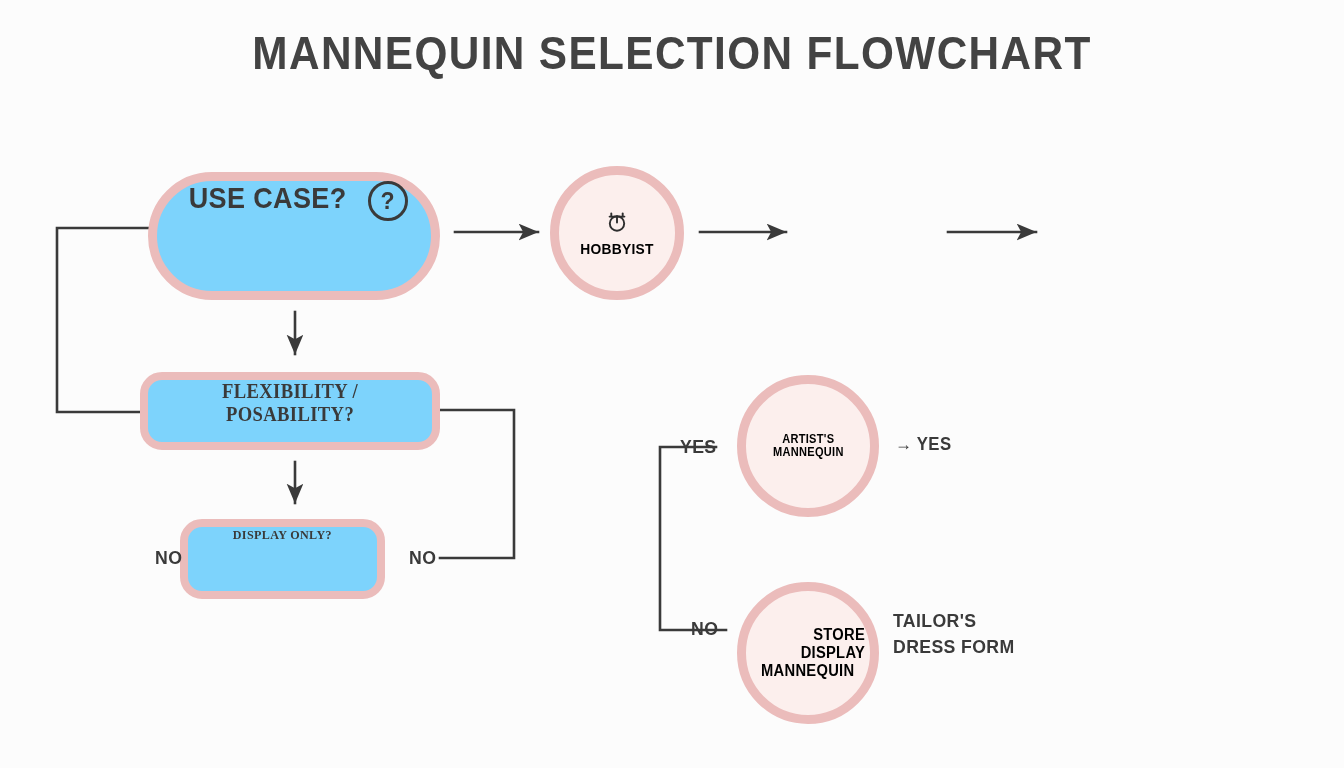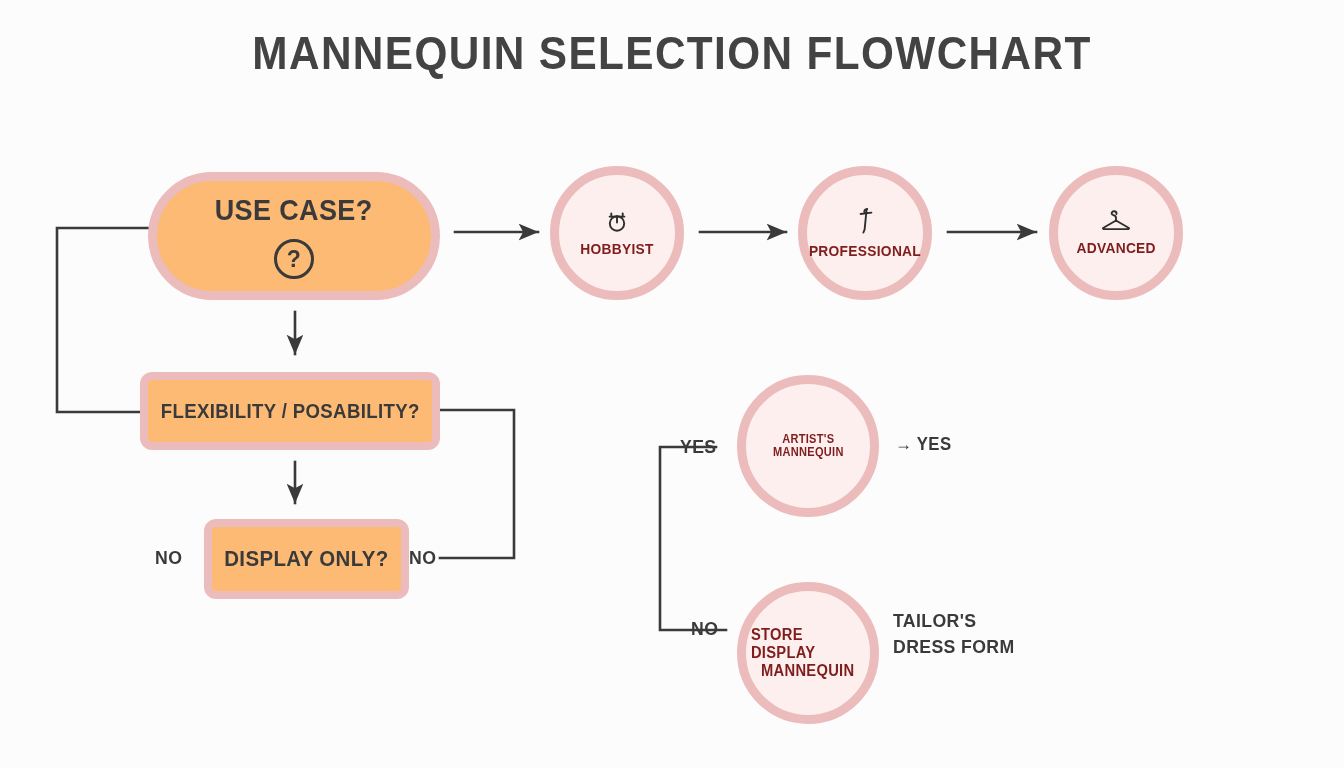--- a/index.html
+++ b/index.html
@@ -48,17 +48,16 @@
   .node {
     position: absolute;
     box-sizing: border-box;
-    background: #fdba74;
+    background: #7dd3fc;
     border: 9px solid #ebbcbb;
     display: flex;
-    align-items: center;
+    align-items: flex-start;
     justify-content: center;
     text-align: center;
     color: #3a3a3a;
     font-family: "Liberation Sans Narrow", "Liberation Sans", sans-serif;
     font-weight: bold;
     letter-spacing: 0.4px;
-    flex-direction: column;
   }
   .node.pill  { border-radius: 70px; }
   .node.round { border-radius: 12px; border-width: 8px; }

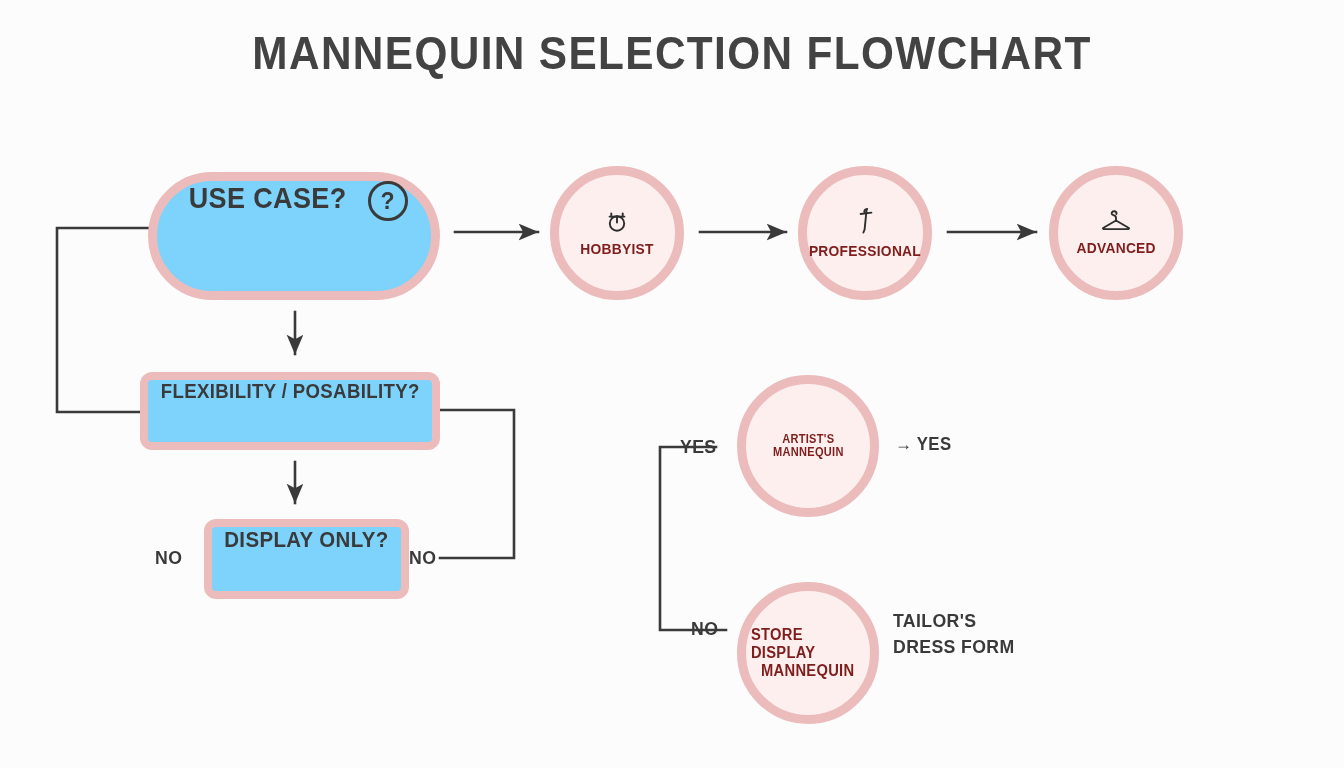--- a/index.html
+++ b/index.html
@@ -107,8 +107,8 @@
     flex-direction: column;
     align-items: center;
     justify-content: center;
-    text-align: left;
-    color: #7f1d1d;
+    text-align: right;
+    color: #000000;
     font-family: "Liberation Sans Narrow", "Liberation Sans", sans-serif;
     font-weight: bold;
     letter-spacing: 0.3px;

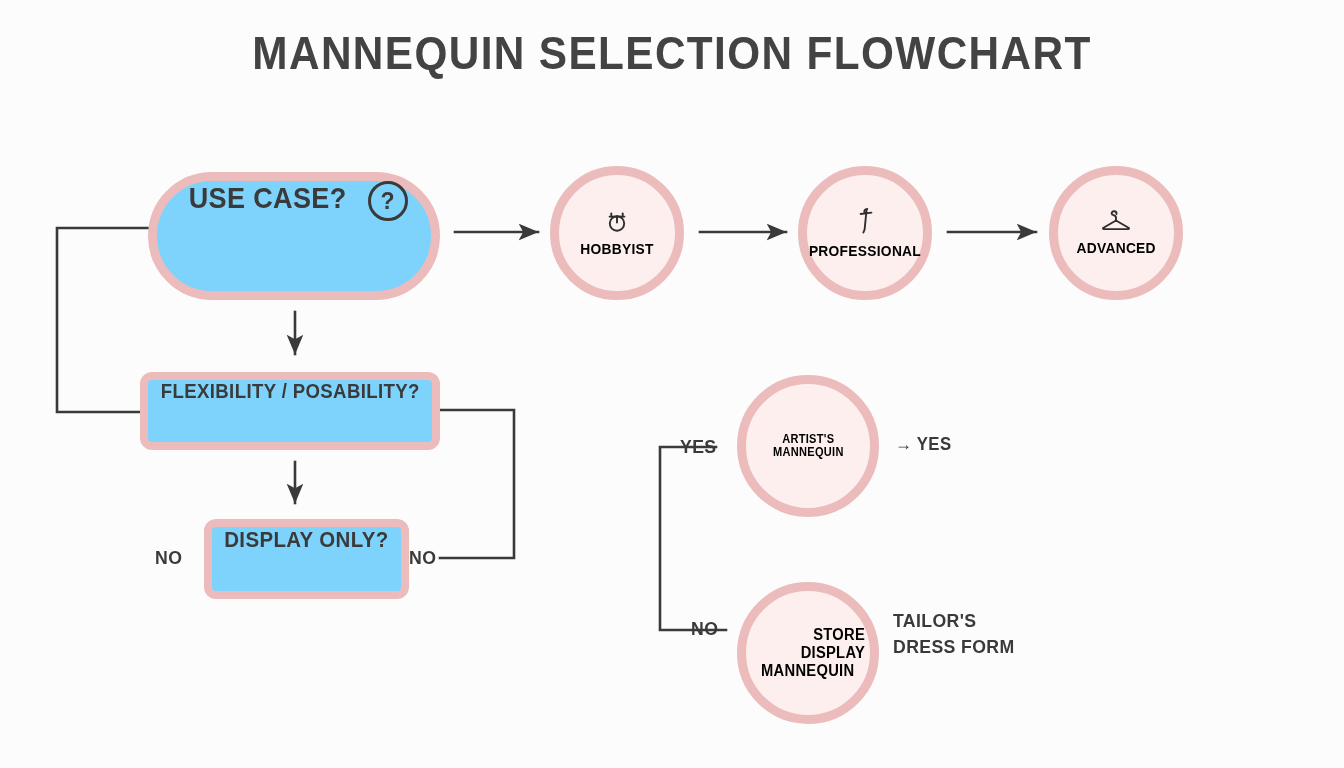--- a/index.html
+++ b/index.html
@@ -219,16 +219,6 @@
     <span class="ctext">HOBBYIST</span>
   </div>
 
-  <div class="circle" id="circle-professional">
-    <span class="nicon">
-      <svg width="26" height="30" viewBox="0 0 26 30" fill="none" stroke="#2e2e2e" stroke-width="1.9" stroke-linecap="round">
-        <path d="M14.6 3.5 L12.6 23.5 L11.4 26.5"></path>
-        <path d="M8.6 8.0 L19.4 6.6"></path>
-        <path d="M15.2 3.0 C11.6 3.6 11.4 7.2 14.4 7.0"></path>
-      </svg>
-    </span>
-    <span class="ctext">PROFESSIONAL</span>
-  </div>
 
   <div class="circle" id="circle-advanced">
     <span class="nicon">

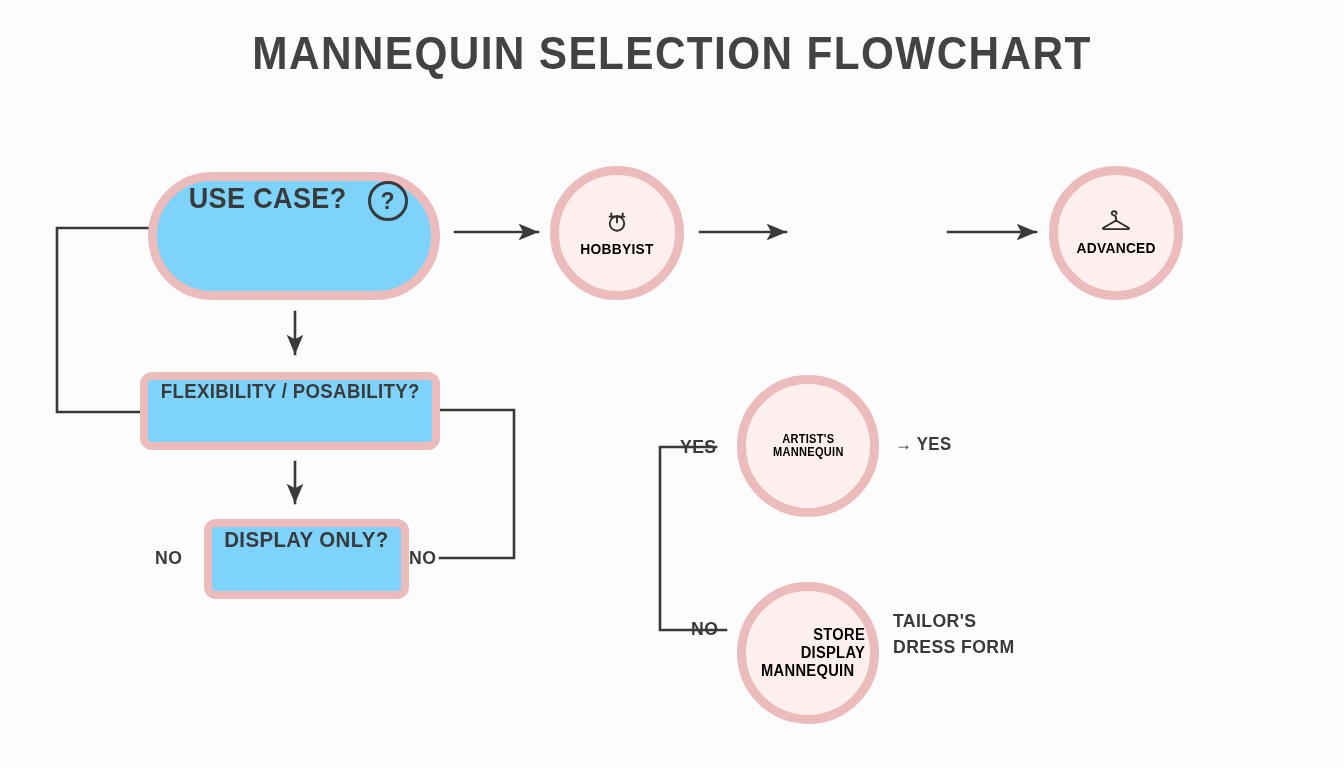--- a/index.html
+++ b/index.html
@@ -220,15 +220,6 @@
   </div>
 
 
-  <div class="circle" id="circle-advanced">
-    <span class="nicon">
-      <svg width="32" height="24" viewBox="0 0 32 24" fill="none" stroke="#2e2e2e" stroke-width="1.9" stroke-linecap="round" stroke-linejoin="round">
-        <path d="M16 11.5 L3.5 18.8 Q2.3 19.6 3.6 20.1 L28.4 20.1 Q29.7 19.6 28.5 18.8 Z"></path>
-        <path d="M16 11.8 L16 9.0 Q16 6.6 13.6 6.2 Q11.2 5.6 11.8 3.6 Q12.4 2.0 14.6 2.3 Q16.8 2.7 16.5 5.0"></path>
-      </svg>
-    </span>
-    <span class="ctext">ADVANCED</span>
-  </div>
 
   <div class="circle" id="circle-artist">
     <span class="ctext">ARTIST'S</span>

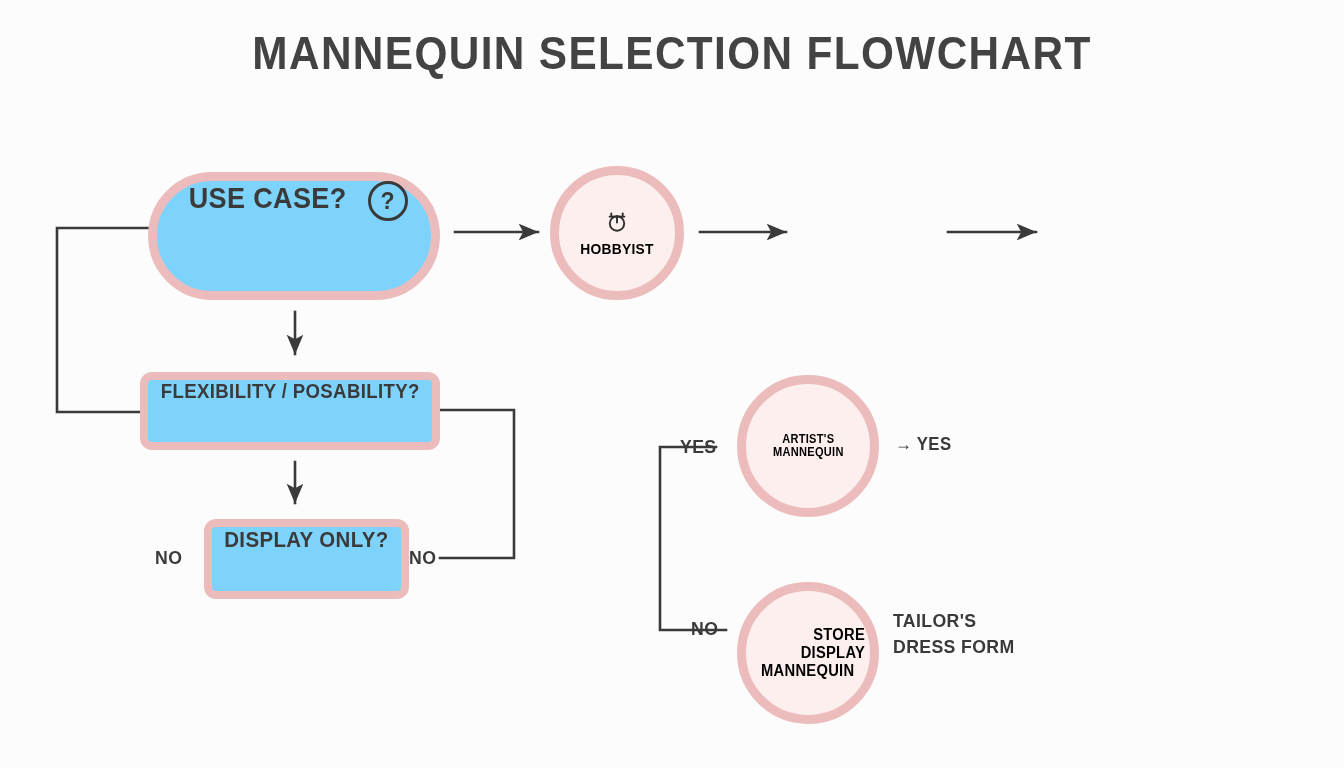--- a/index.html
+++ b/index.html
@@ -60,7 +60,7 @@
     letter-spacing: 0.4px;
   }
   .node.pill  { border-radius: 70px; }
-  .node.round { border-radius: 12px; border-width: 8px; }
+  .node.round { border-radius: 22px; border-width: 8px; font-family: Liberation Serif, serif; }
 
   #node-usecase {
     left: 148px; top: 172px;

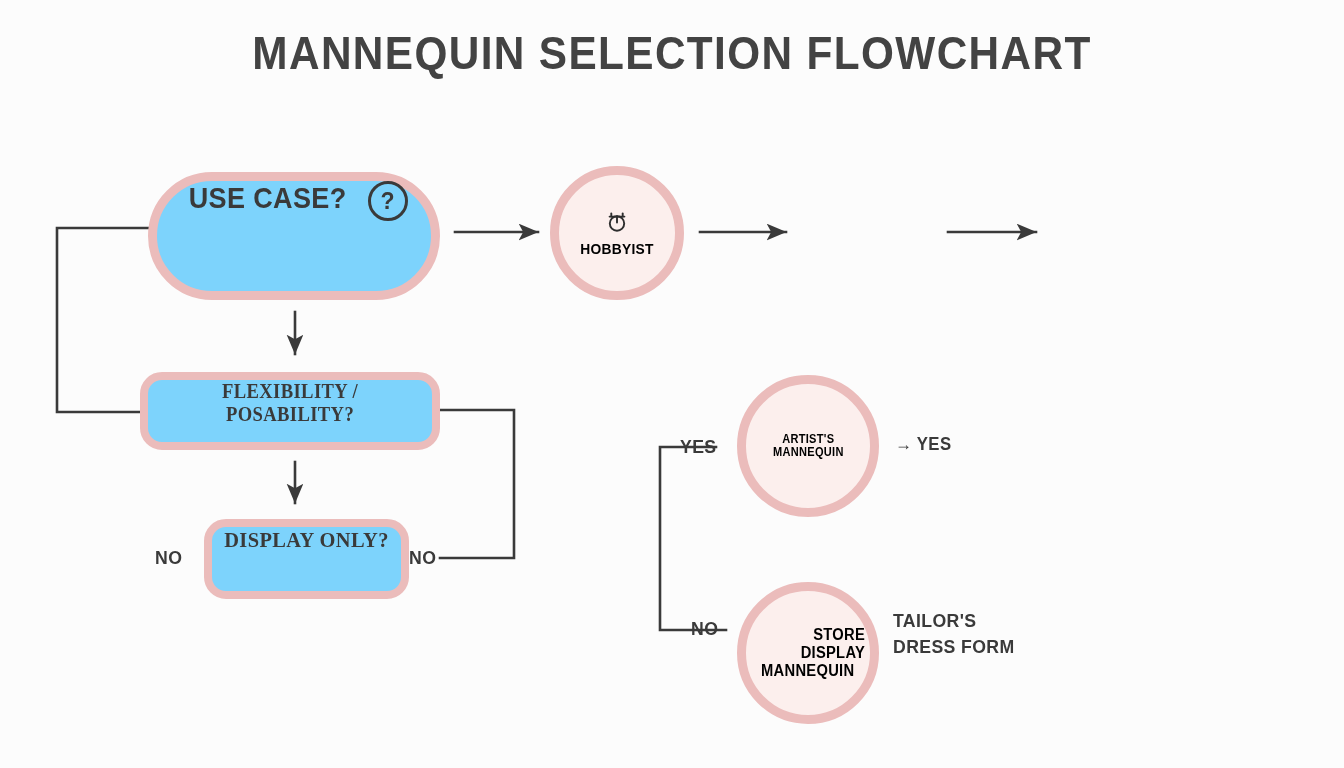--- a/index.html
+++ b/index.html
@@ -90,9 +90,9 @@
   #node-flex .label { transform: scaleX(0.93); }
 
   #node-display {
-    left: 204px; top: 519px;
+    left: 180px; top: 519px;
     width: 205px; height: 80px;
-    font-size: 22px;
+    font-size: 13px;
   }
   #node-display .label { transform: scaleX(0.93); }
 

